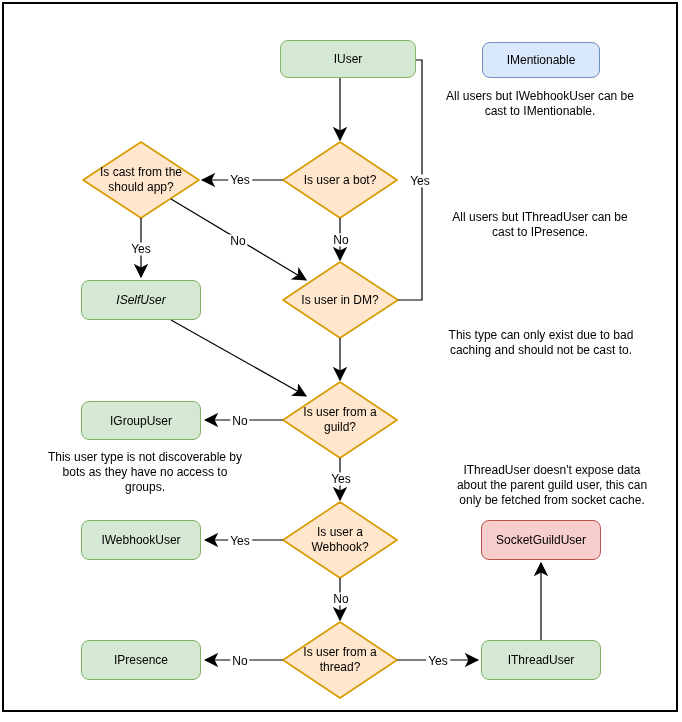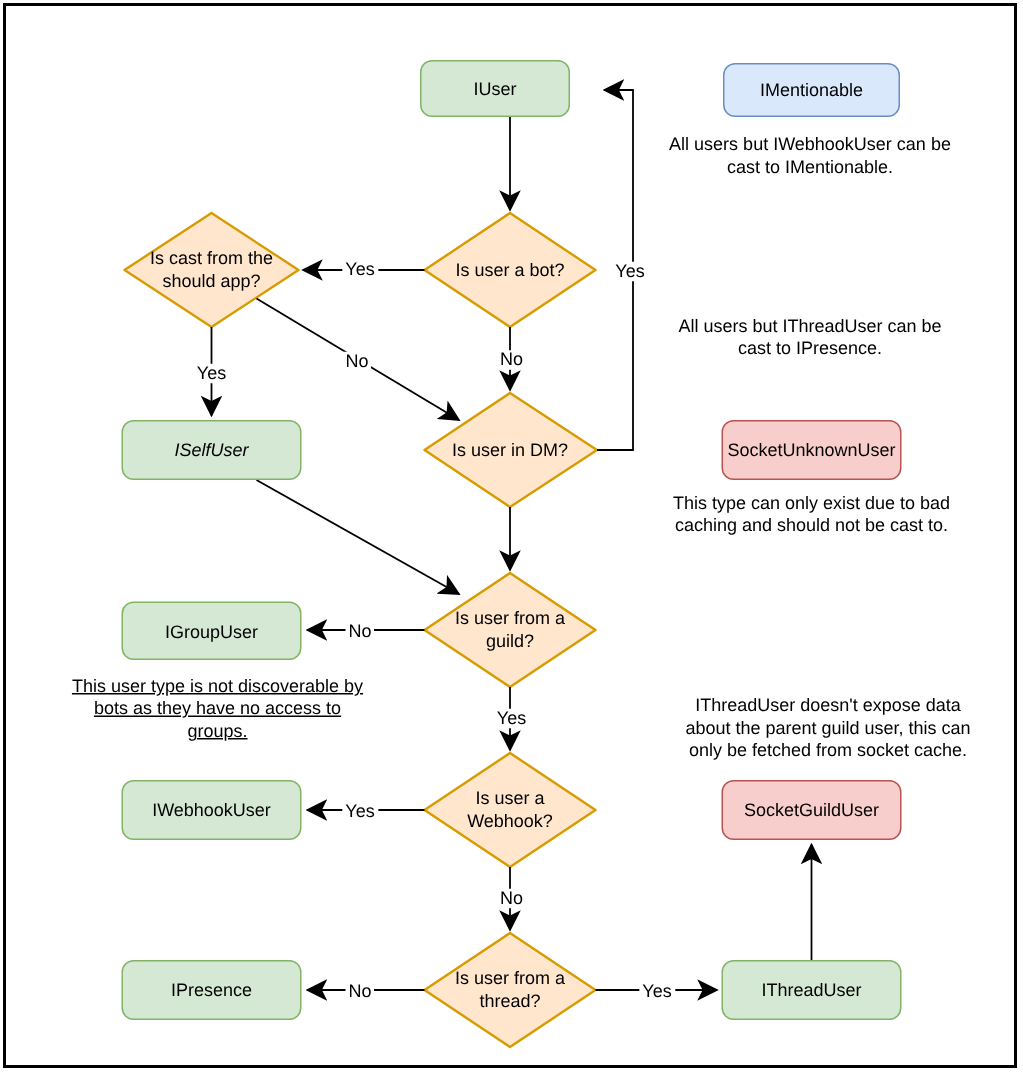--- a/index.html
+++ b/index.html
@@ -75,7 +75,7 @@
     <path class="edge" d="M541 640 V563" marker-end="url(#arrow)"></path>
   </svg>
 
-  <div class="node green" style="left:280px; top:40px;  width:100px; height:38px;">
+  <div class="node green" style="left:280px; top:40px;  width:136px; height:38px;">
       <span>IUser</span>
     </div>
   <div class="node blue" style="left:482px; top:42px;  width:118px; height:36px;">

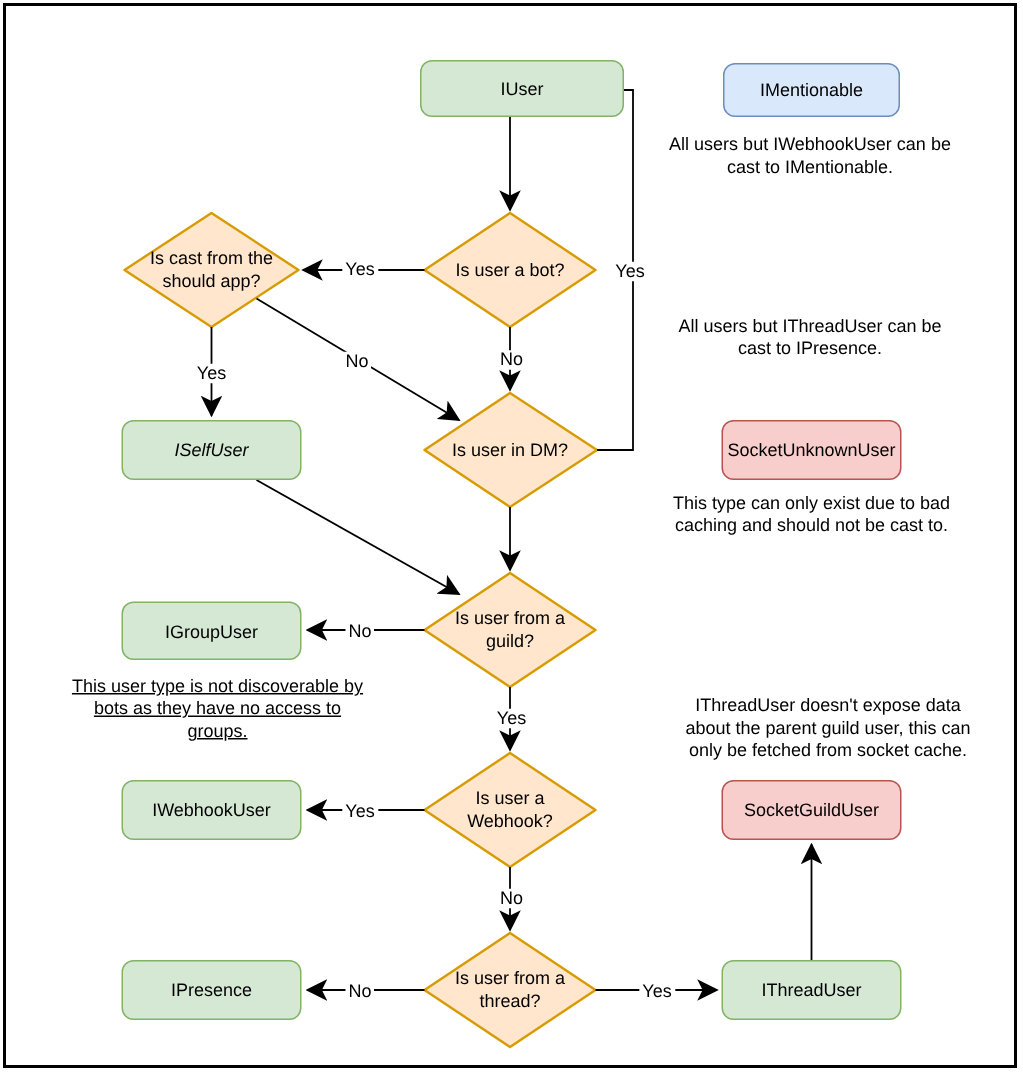--- a/index.html
+++ b/index.html
@@ -81,9 +81,6 @@
   <div class="node blue" style="left:482px; top:42px;  width:118px; height:36px;">
       <span>IMentionable</span>
     </div>
-  <div class="node red" style="left:481px; top:280px; width:120px; height:40px;">
-      <span>SocketUnknownUser</span>
-    </div>
   <div class="node green" style="left:81px;  top:280px; width:120px; height:40px;font-style:italic;">
       <span>ISelfUser</span>
     </div>

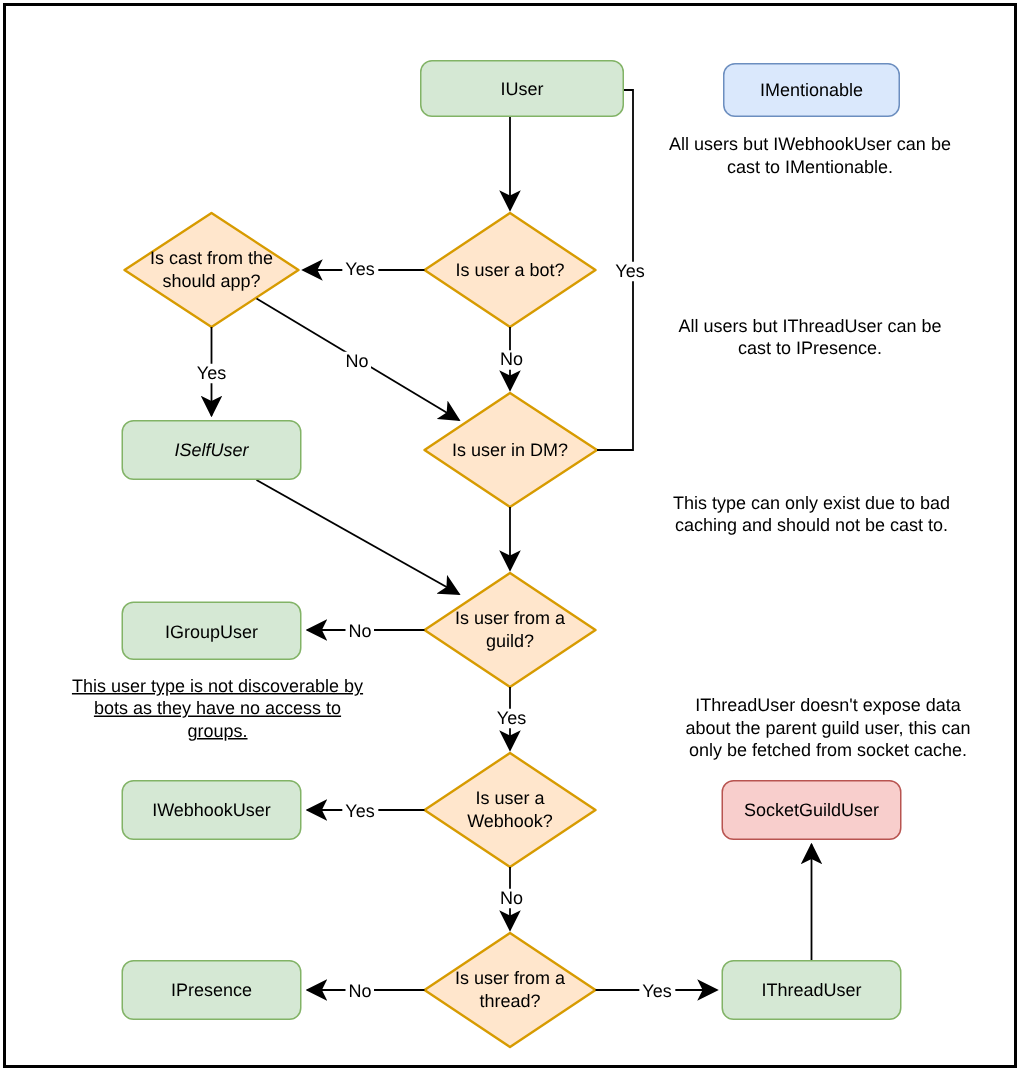--- a/index.html
+++ b/index.html
@@ -149,7 +149,7 @@
     <div>This type can only exist due to bad</div>
     <div>caching and should not be cast to.</div>
   </div>
-  <div class="note" style="left:25px;  top:450px; width:240px;text-decoration:underline;">
+  <div class="note" style="left:25px;  top:450px; width:240px;">
     <div>This user type is not discoverable by</div>
     <div>bots as they have no access to</div>
     <div>groups.</div>

